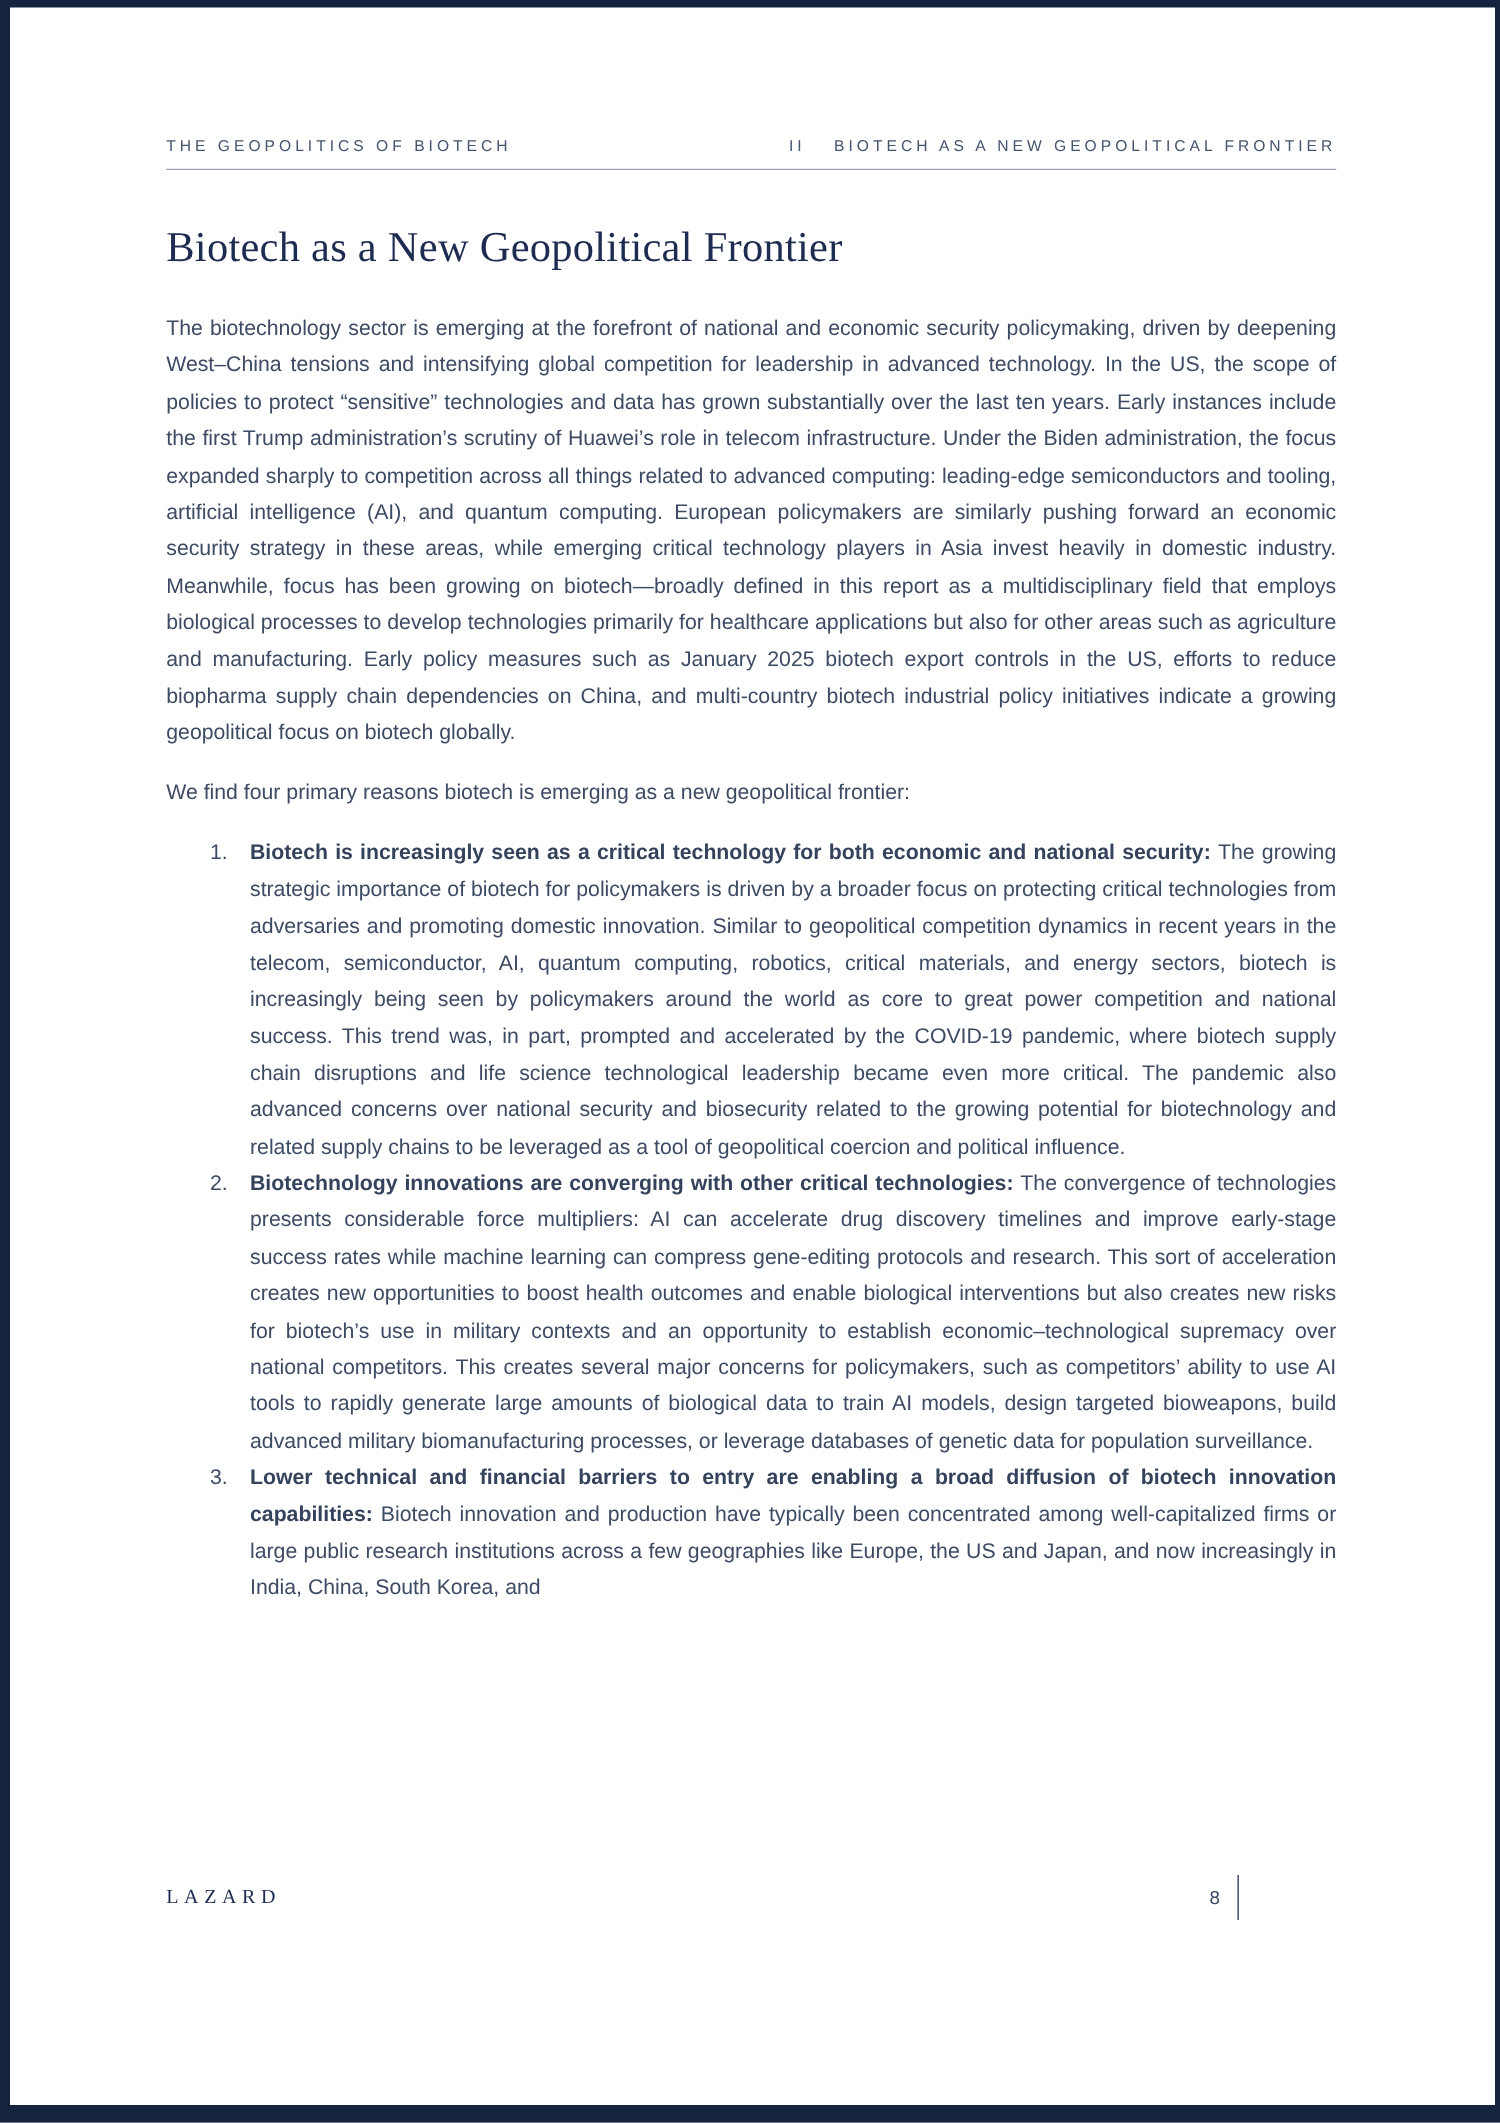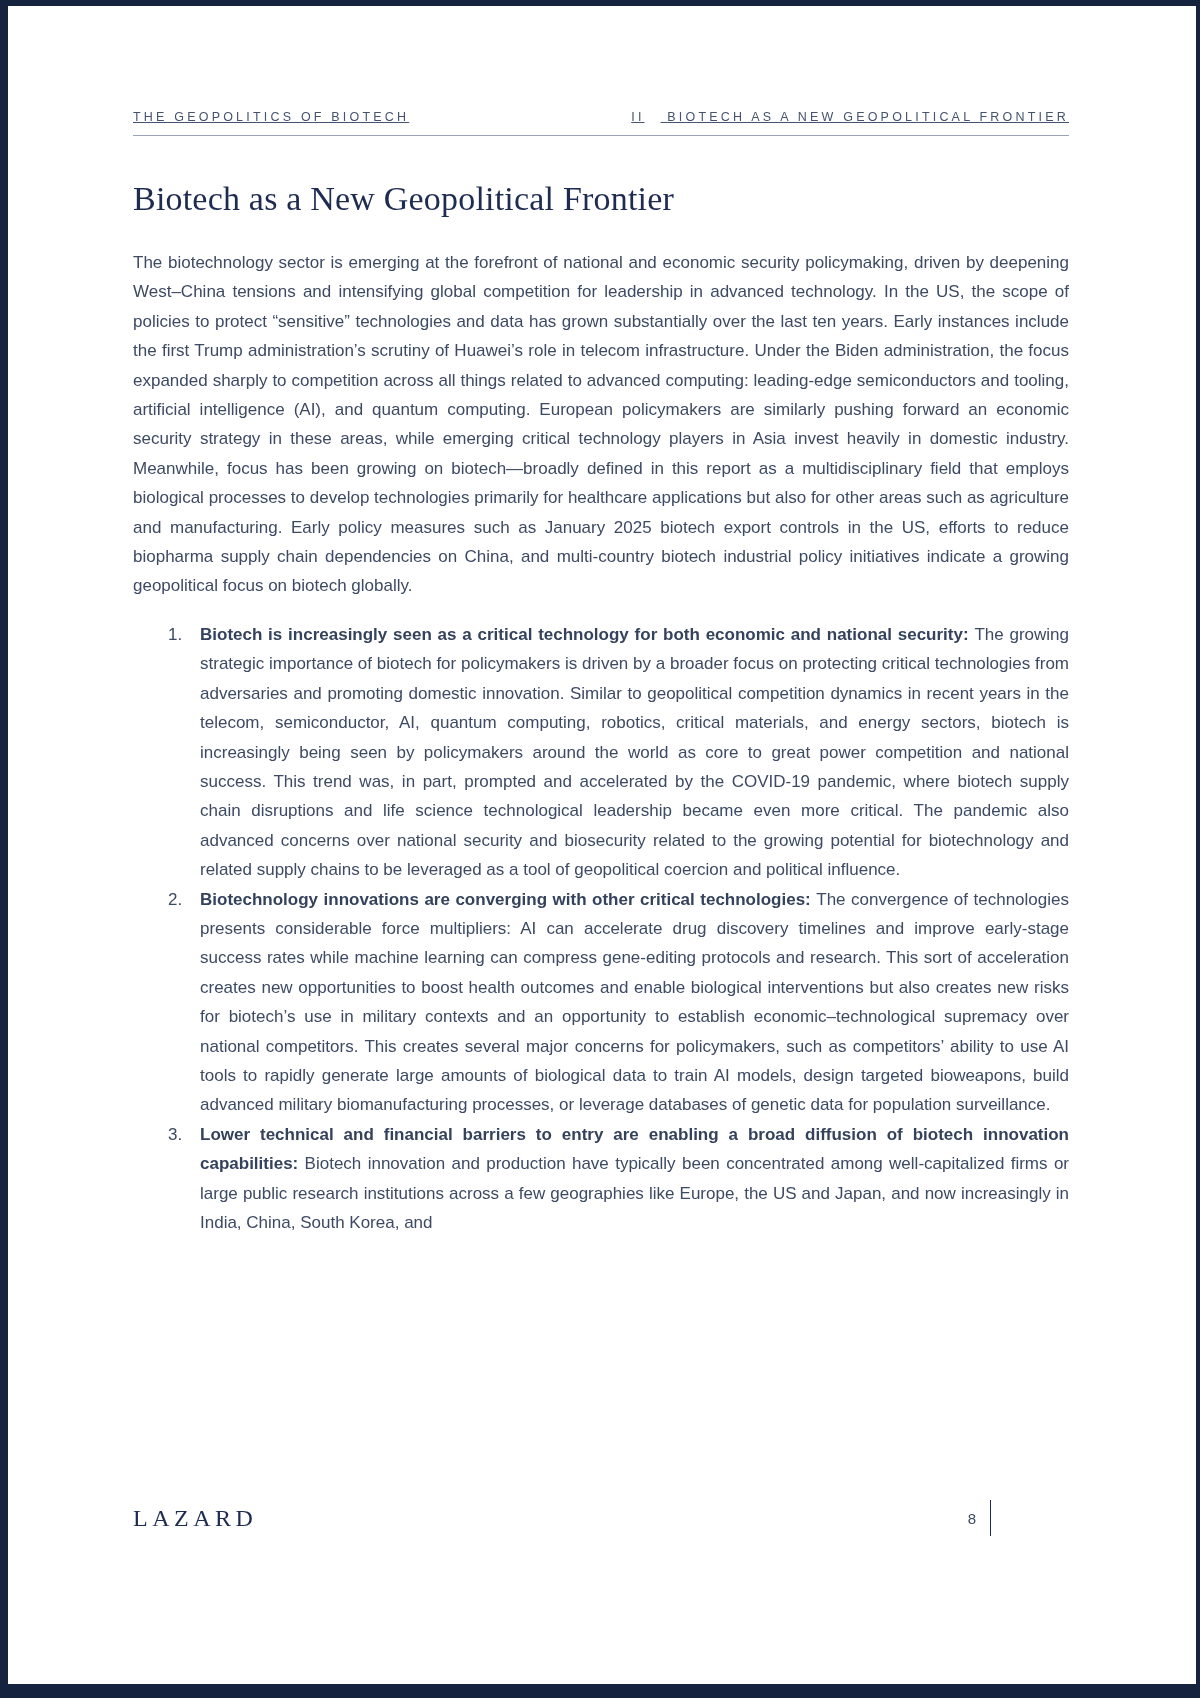--- a/index.html
+++ b/index.html
@@ -41,7 +41,6 @@
     letter-spacing:3.2px;
     color:var(--header);
     font-weight:500;
-    text-decoration:underline;
   }
   .running-head .sec-num{margin-right:16px;}
   .head-rule{

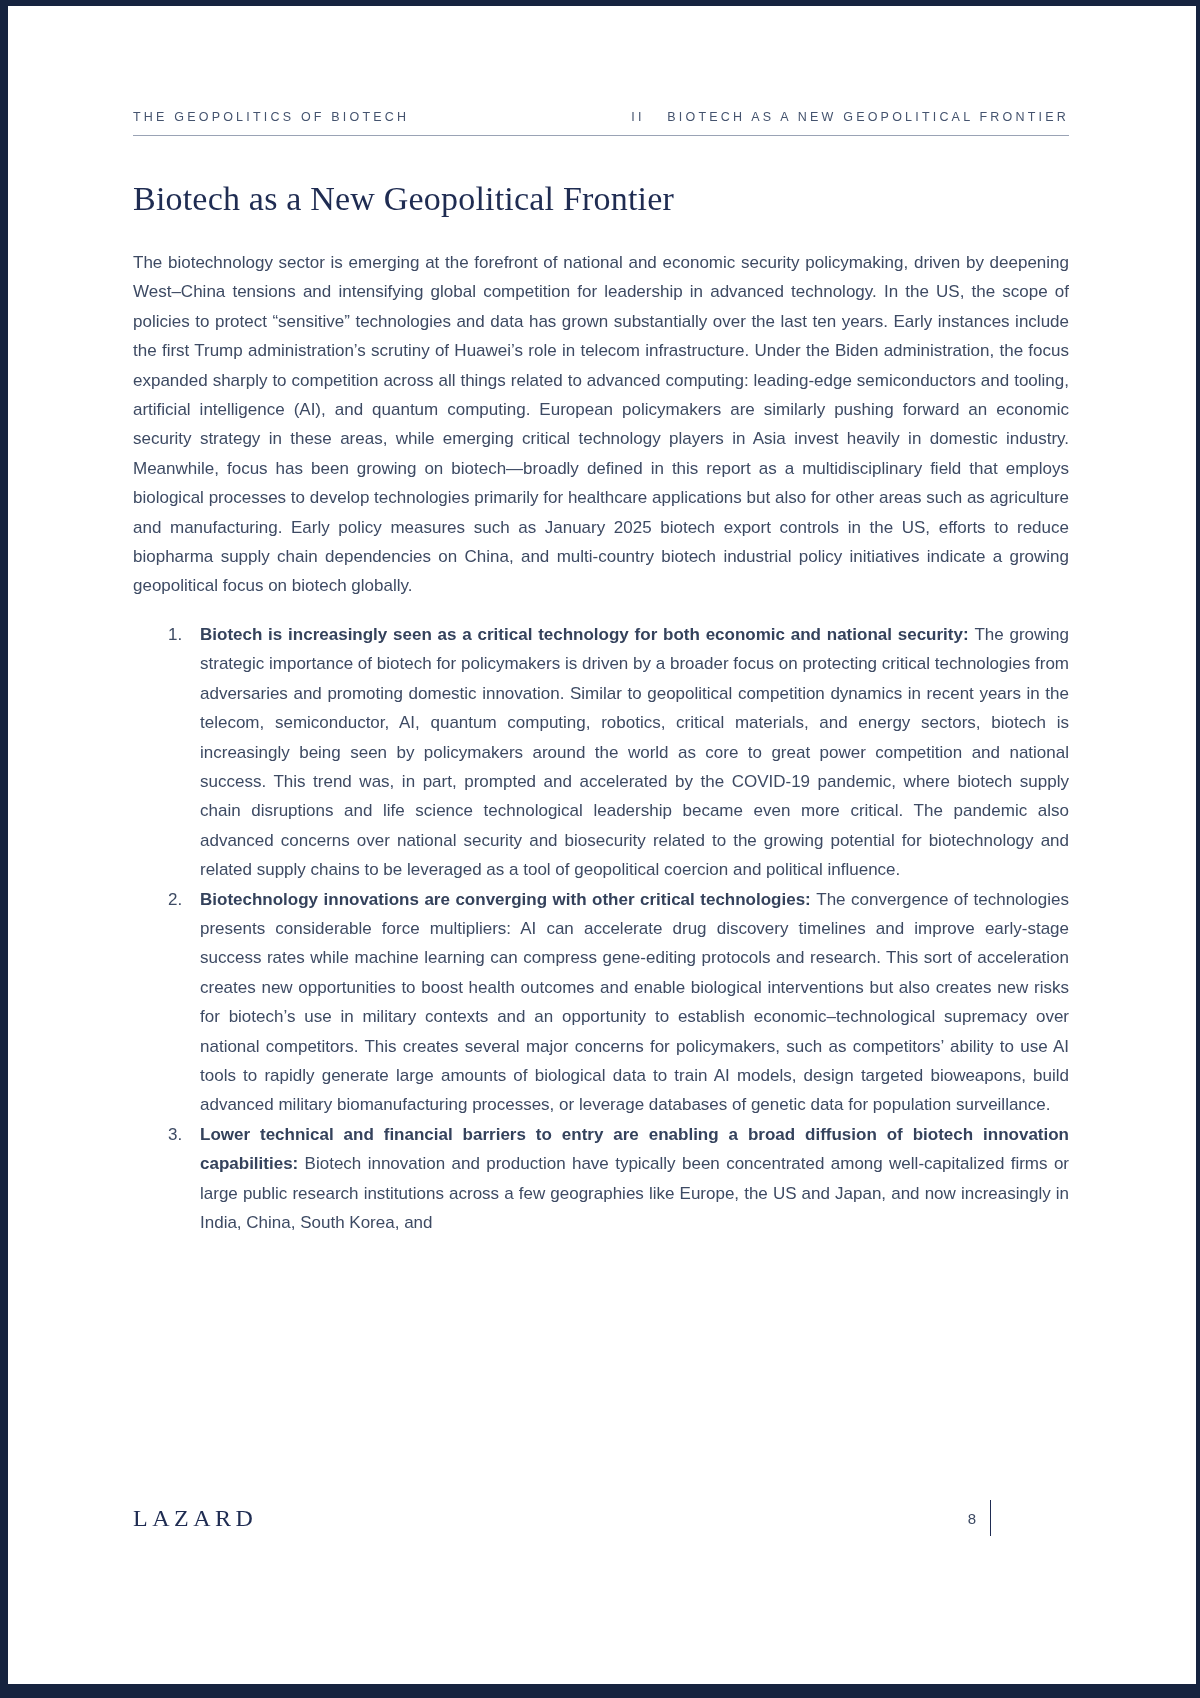--- a/index.html
+++ b/index.html
@@ -131,6 +131,7 @@
     <div class="body-copy">
       <p class="para">The biotechnology sector is emerging at the forefront of national and economic security policymaking, driven by deepening West–China tensions and intensifying global competition for leadership in advanced technology. In the US, the scope of policies to protect “sensitive” technologies and data has grown substantially over the last ten years. Early instances include the first Trump administration’s scrutiny of Huawei’s role in telecom infrastructure. Under the Biden administration, the focus expanded sharply to competition across all things related to advanced computing: leading-edge semiconductors and tooling, artificial intelligence (AI), and quantum computing. European policymakers are similarly pushing forward an economic security strategy in these areas, while emerging critical technology players in Asia invest heavily in domestic industry. Meanwhile, focus has been growing on biotech—broadly defined in this report as a multidisciplinary field that employs biological processes to develop technologies primarily for healthcare applications but also for other areas such as agriculture and manufacturing. Early policy measures such as January 2025 biotech export controls in the US, efforts to reduce biopharma supply chain dependencies on China, and multi-country biotech industrial policy initiatives indicate a growing geopolitical focus on biotech globally.</p>
 
+      <p class="para lead-para">We find four primary reasons biotech is emerging as a new geopolitical frontier:</p>
 
       <div class="num-list">
         <div class="list-item">

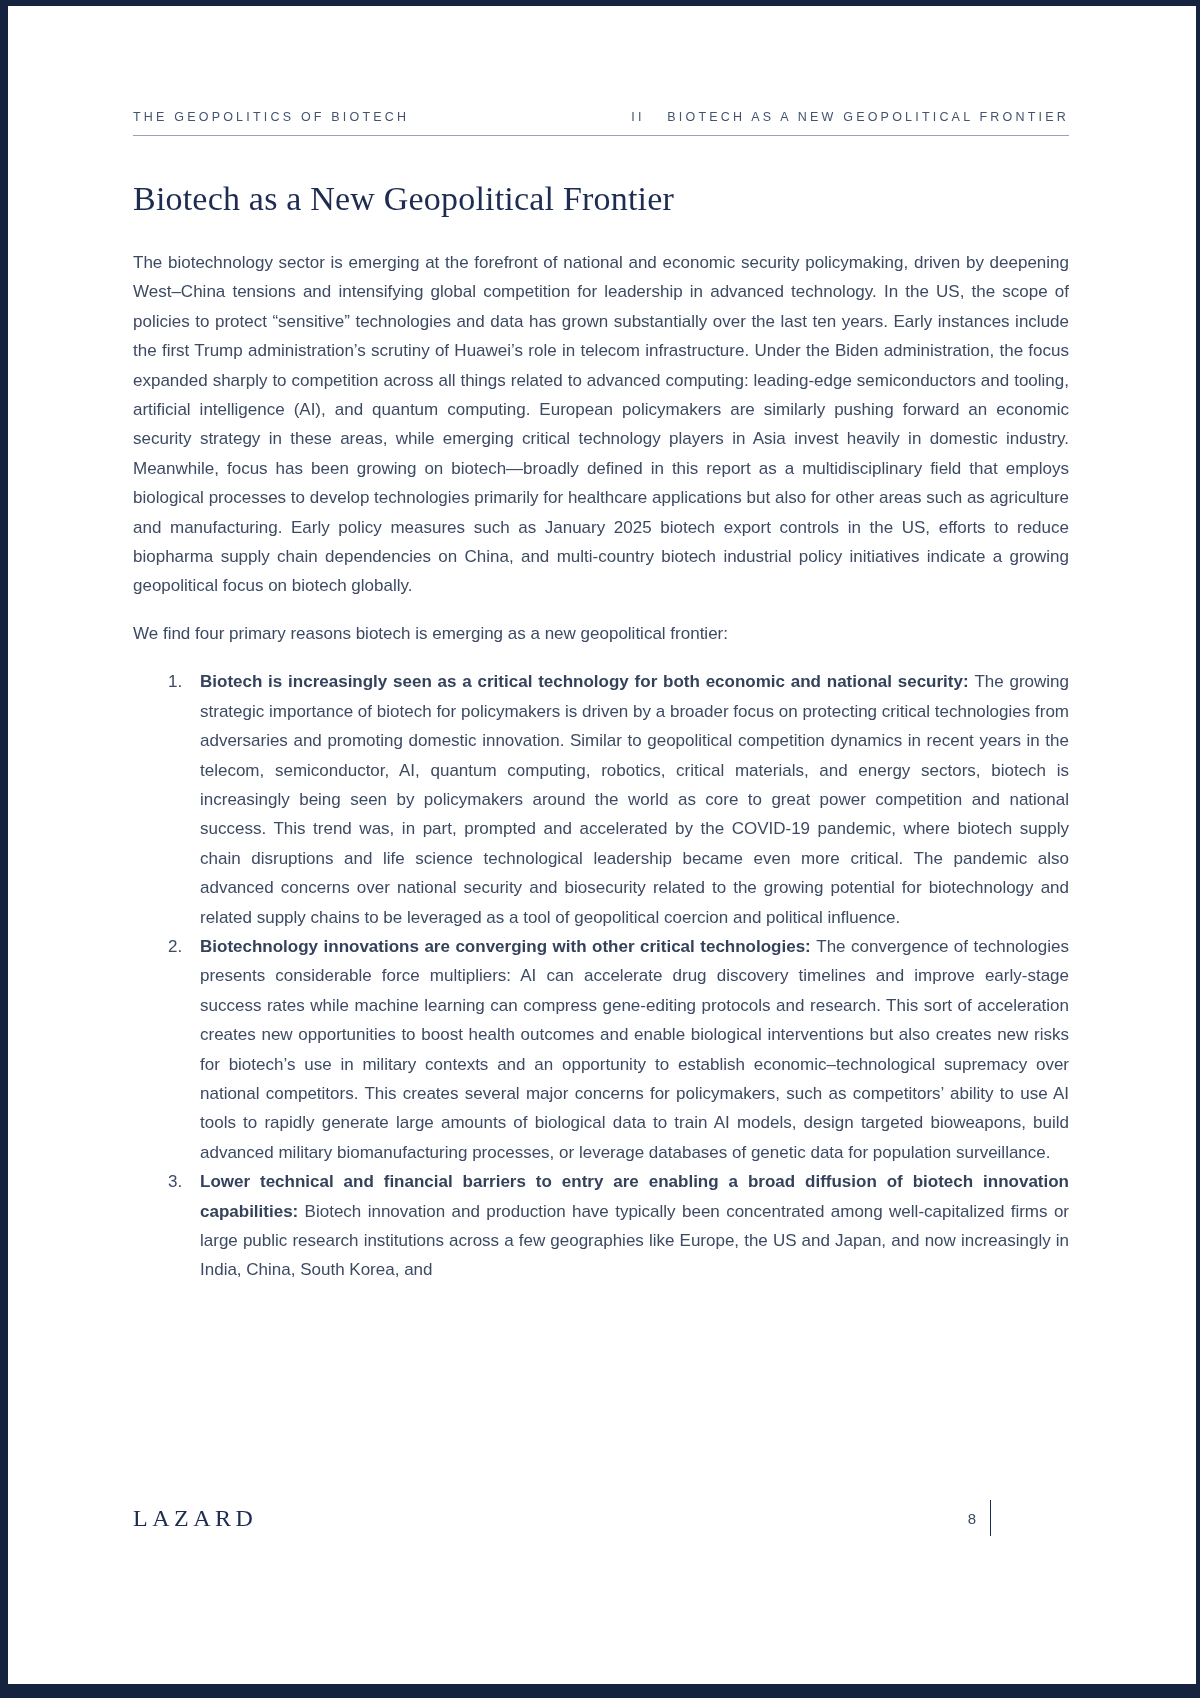--- a/index.html
+++ b/index.html
@@ -90,7 +90,7 @@
   }
   .brand-logo{
     font-family:"Liberation Serif",serif;
-    font-size:24px;
+    font-size:16px;
     letter-spacing:4.5px;
     color:var(--navy);
     font-weight:500;

